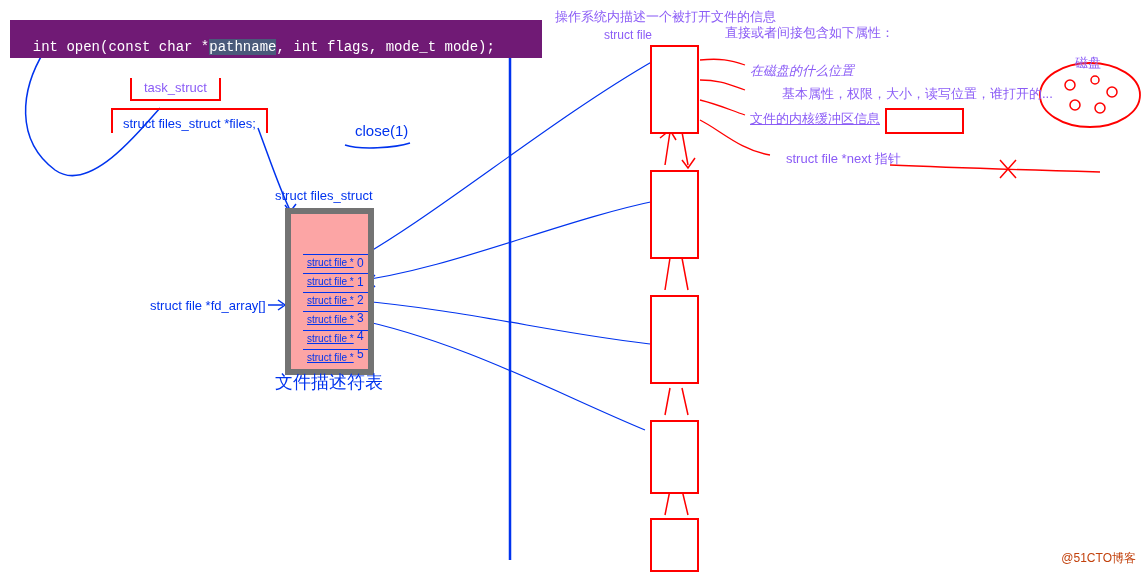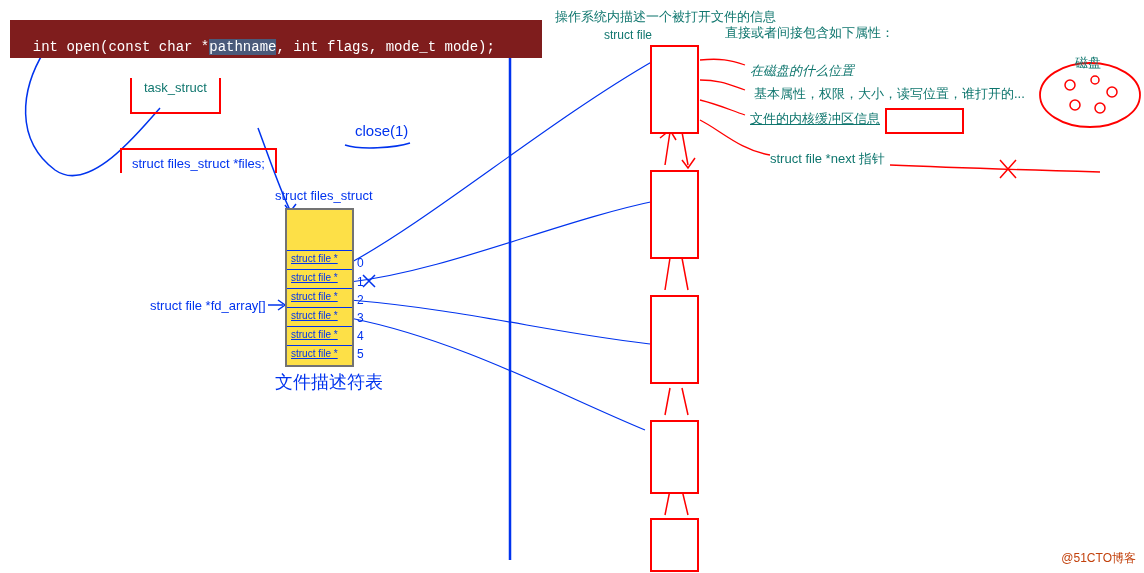--- a/index.html
+++ b/index.html
@@ -23,7 +23,7 @@
     white-space: pre;
   }
   .code-bar .hl { background: #4a5a7a; }
-  .red-text { color: #0f766e; }
+  .red-text { color: #8b5cf6; }
   .blue-text { color: #0033ee; }
   .red-box { border: 2px solid #ff0000; background: #fff; }
   .blue-box { border: 2px solid #737373; background: #fde047; }

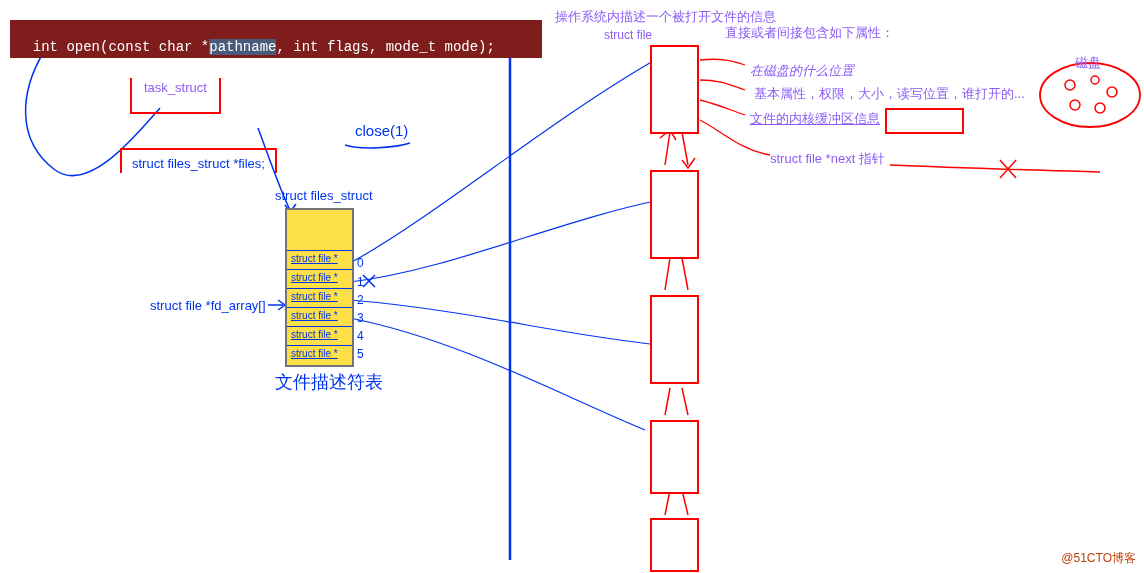--- a/index.html
+++ b/index.html
@@ -15,7 +15,7 @@
   }
   .abs { position: absolute; }
   .code-bar {
-    background: #7f1d1d;
+    background: #701a75;
     color: #fff;
     font-family: "Courier New", monospace;
     font-size: 14px;

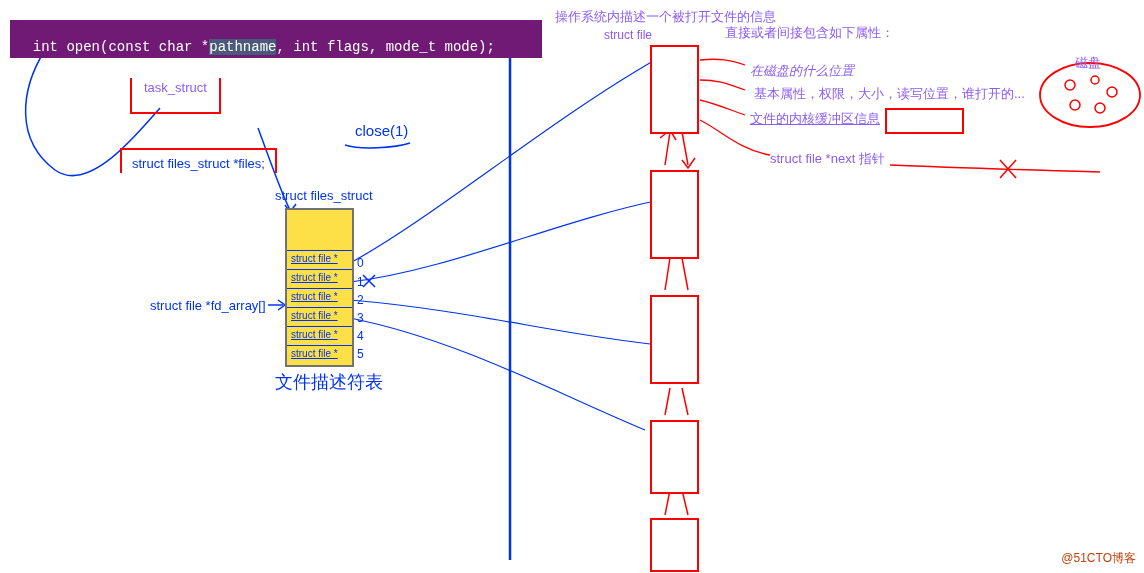--- a/index.html
+++ b/index.html
@@ -93,7 +93,7 @@
   <span>int open(const char *</span><span class="hl">pathname</span><span>, int flags, mode_t mode);</span>
 </div>
 
-<div class="abs" style="left:130px; top:78px; border-left:2px solid #ff0000; border-right:2px solid #ff0000; border-bottom:2px solid #ff0000; padding:2px 12px 17px;">
+<div class="abs" style="left:130px; top:78px; border-left:2px solid #ff0000; border-right:2px solid #ff0000; border-bottom:2px solid #ff0000; padding:2px 12px 4px;">
   <span class="red-text">task_struct</span>
 </div>
 

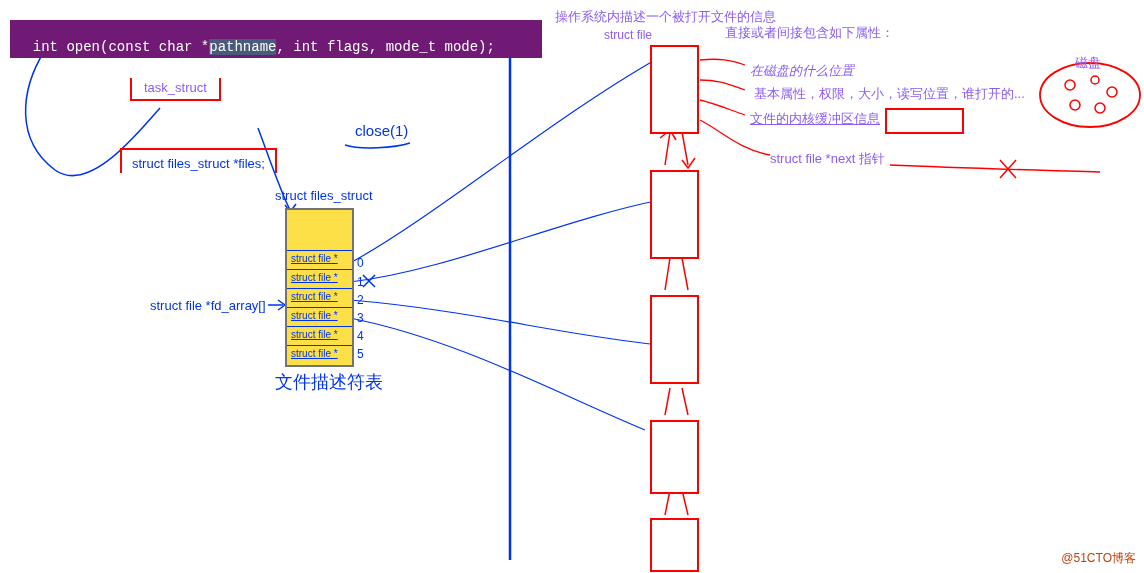--- a/index.html
+++ b/index.html
@@ -137,7 +137,7 @@
 
 <div class="abs red-text" style="left:725px; top:24px;">直接或者间接包含如下属性：</div>
 <div class="abs red-text" style="left:750px; top:62px;font-style:italic;">在磁盘的什么位置</div>
-<div class="abs red-text" style="left:754px; top:85px;text-align:center;">基本属性，权限，大小，读写位置，谁打开的...</div>
+<div class="abs red-text" style="left:782px; top:85px;text-align:center;">基本属性，权限，大小，读写位置，谁打开的...</div>
 <div class="abs red-text" style="left:750px; top:110px;text-decoration:underline;">文件的内核缓冲区信息</div>
 
 <div class="abs red-box" style="left:885px; top:108px; width:75px; height:22px;"></div>

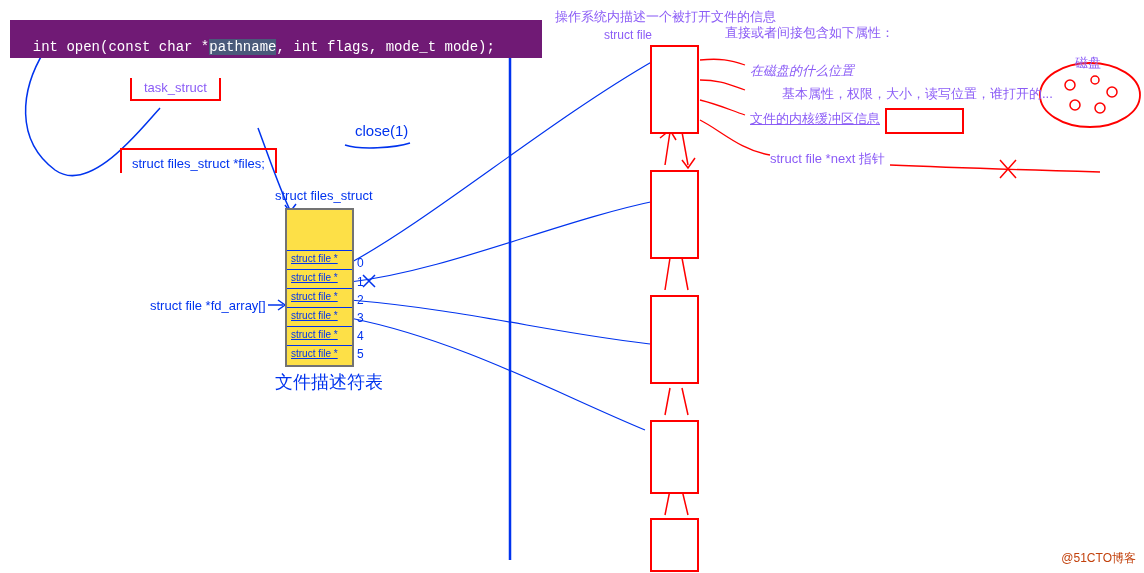--- a/index.html
+++ b/index.html
@@ -97,7 +97,7 @@
   <span class="red-text">task_struct</span>
 </div>
 
-<div class="abs" style="left:120px; top:108px; border-left:2px solid #ff0000; border-right:2px solid #ff0000; border-top:2px solid #ff0000; padding:6px 10px 2px;margin-top:40px;">
+<div class="abs" style="left:111px; top:108px; border-left:2px solid #ff0000; border-right:2px solid #ff0000; border-top:2px solid #ff0000; padding:6px 10px 2px;">
   <span class="blue-text">struct files_struct *files;</span>
 </div>
 

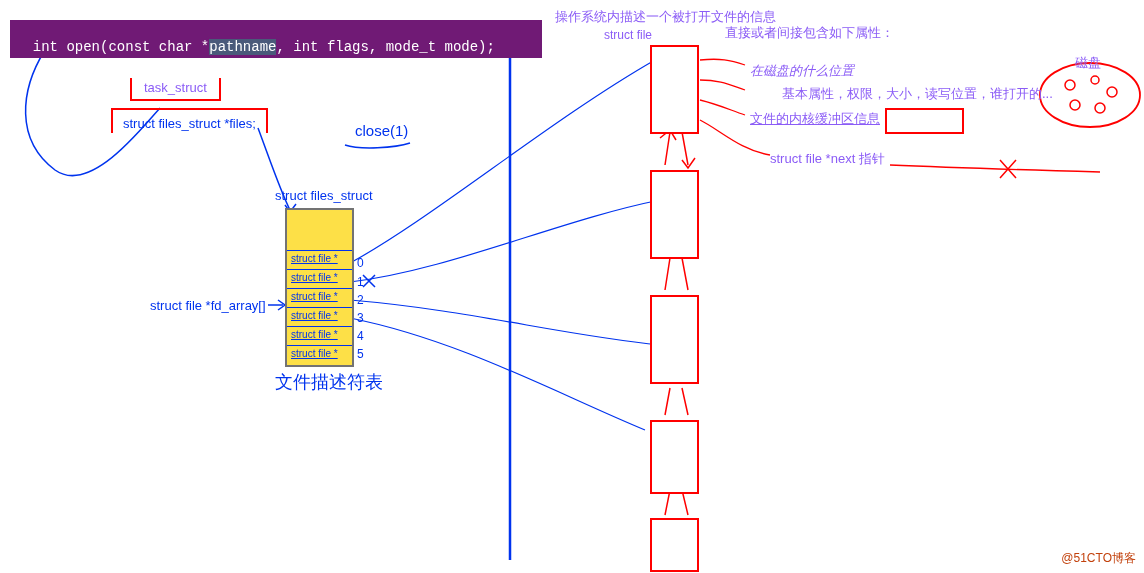--- a/index.html
+++ b/index.html
@@ -142,7 +142,7 @@
 
 <div class="abs red-box" style="left:885px; top:108px; width:75px; height:22px;"></div>
 
-<div class="abs red-text" style="left:770px; top:150px;">struct file *next 指针</div>
+<div class="abs red-text" style="left:786px; top:150px;">struct file *next 指针</div>
 
 <div class="abs red-text" style="left:1075px; top:38px;margin-top:16px;">磁盘</div>
 

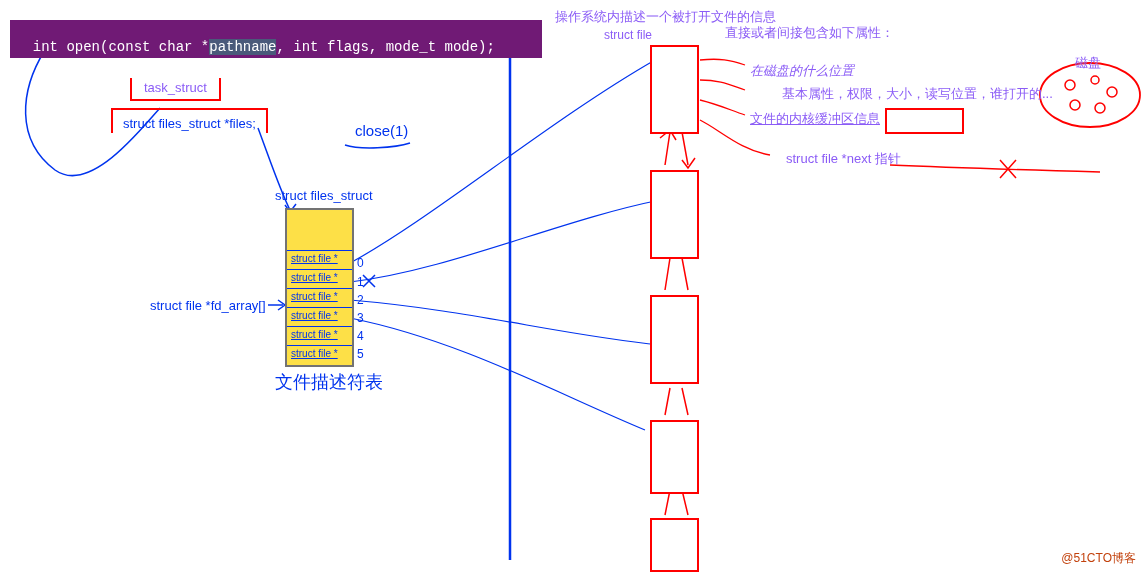--- a/index.html
+++ b/index.html
@@ -26,7 +26,7 @@
   .red-text { color: #8b5cf6; }
   .blue-text { color: #0033ee; }
   .red-box { border: 2px solid #ff0000; background: #fff; }
-  .blue-box { border: 2px solid #737373; background: #fde047; }
+  .blue-box { border: 6px solid #737373; background: #fca5a5; padding-left: 12px; }
   .fd-row { border-top: 1px solid #0033ee; font-size: 10px; color: #0033ee; padding: 2px 4px; height: 14px; text-decoration: underline; }
   .fd-idx { position: absolute; color: #0033ee; font-size: 12px; }
   .watermark { position: absolute; right: 8px; bottom: 6px; color: #c2410c; font-size: 12px; }

